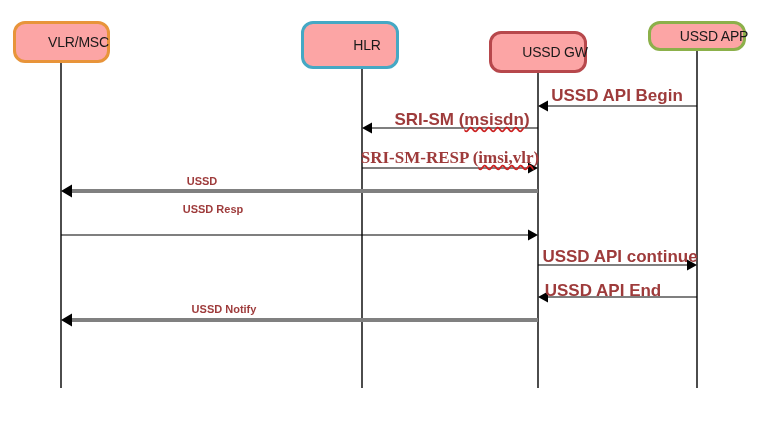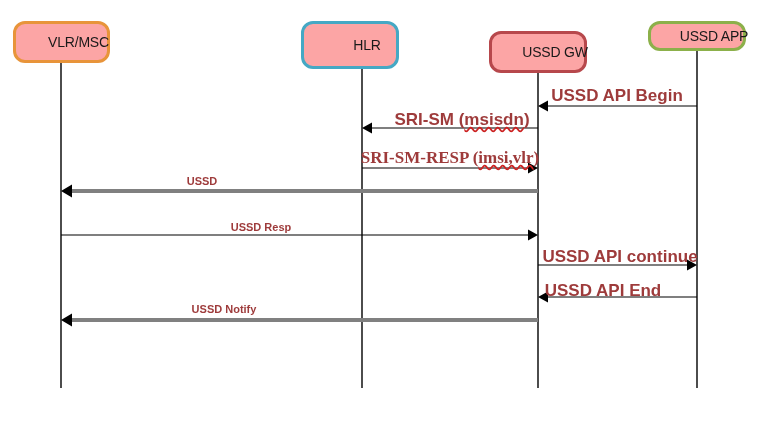--- a/index.html
+++ b/index.html
@@ -124,7 +124,7 @@
       <div class="msg-label" style="left: 462px; top: 110px;"><span>SRI-SM (</span><span class="squiggle">msisdn</span><span>)</span></div>
       <div class="msg-label" style="left: 450px; top: 148px; font-family: Liberation Serif, serif;"><span>SRI-SM-RESP (</span><span class="squiggle">imsi,vlr</span><span>)</span></div>
       <div class="msg-label big" style="left: 202px; top: 175px;">USSD</div>
-      <div class="msg-label big" style="left: 213px; top: 221px; margin-left: 48px;">USSD Resp</div>
+      <div class="msg-label big" style="left: 213px; top: 203px;">USSD Resp</div>
       <div class="msg-label" style="left: 620px; top: 247px;">USSD API continue</div>
       <div class="msg-label" style="left: 603px; top: 281px;">USSD API End</div>
       <div class="msg-label big" style="left: 224px; top: 303px;">USSD  Notify</div>

